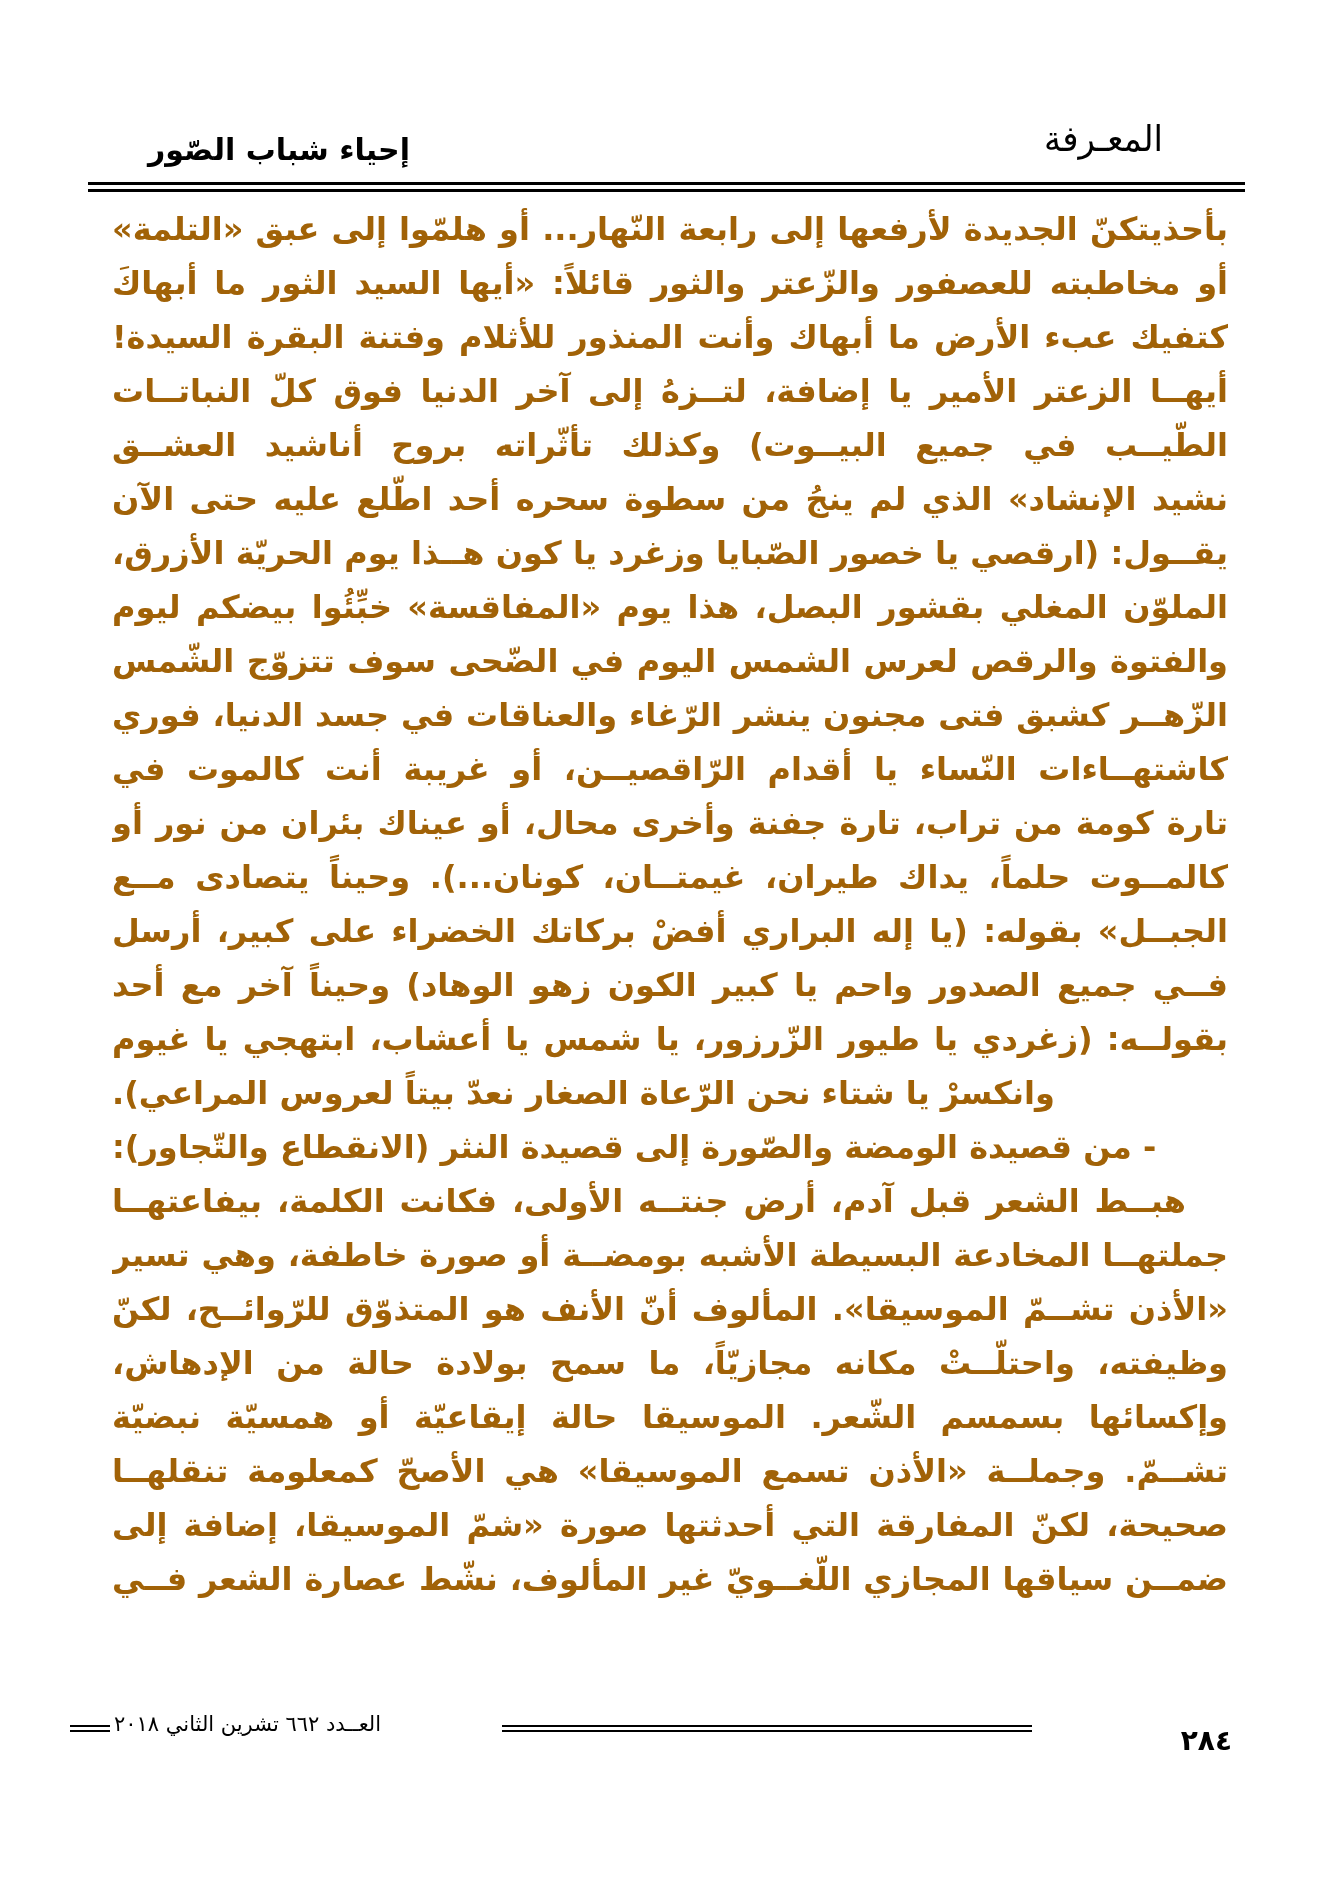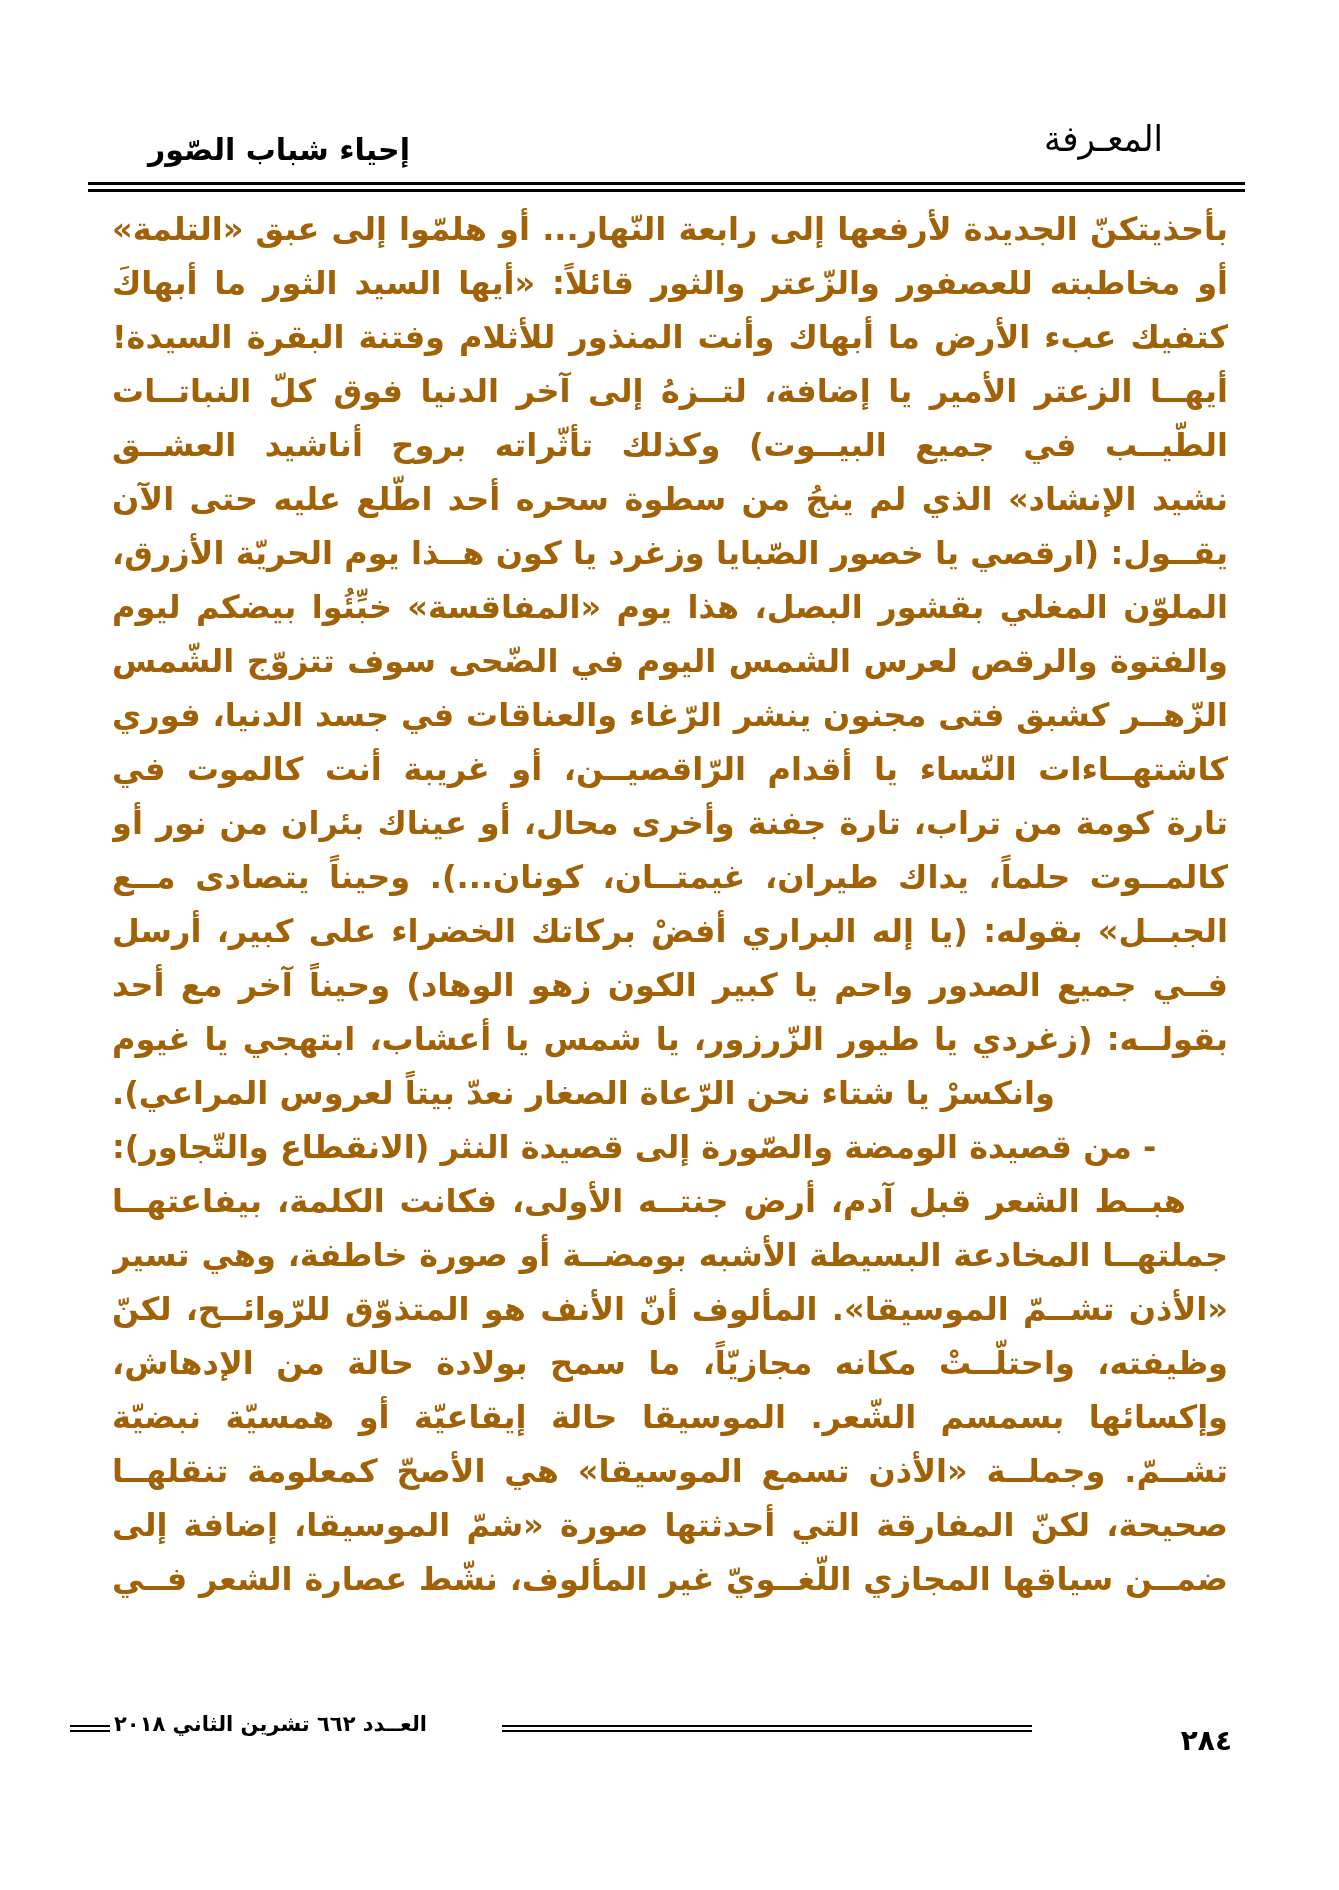--- a/index.html
+++ b/index.html
@@ -114,7 +114,7 @@
     left: 44px;
     top: 4px;
     font-size: 21px;
-    font-weight: bold;
+    font-weight: normal;
     direction: rtl;
     white-space: nowrap;
   }

